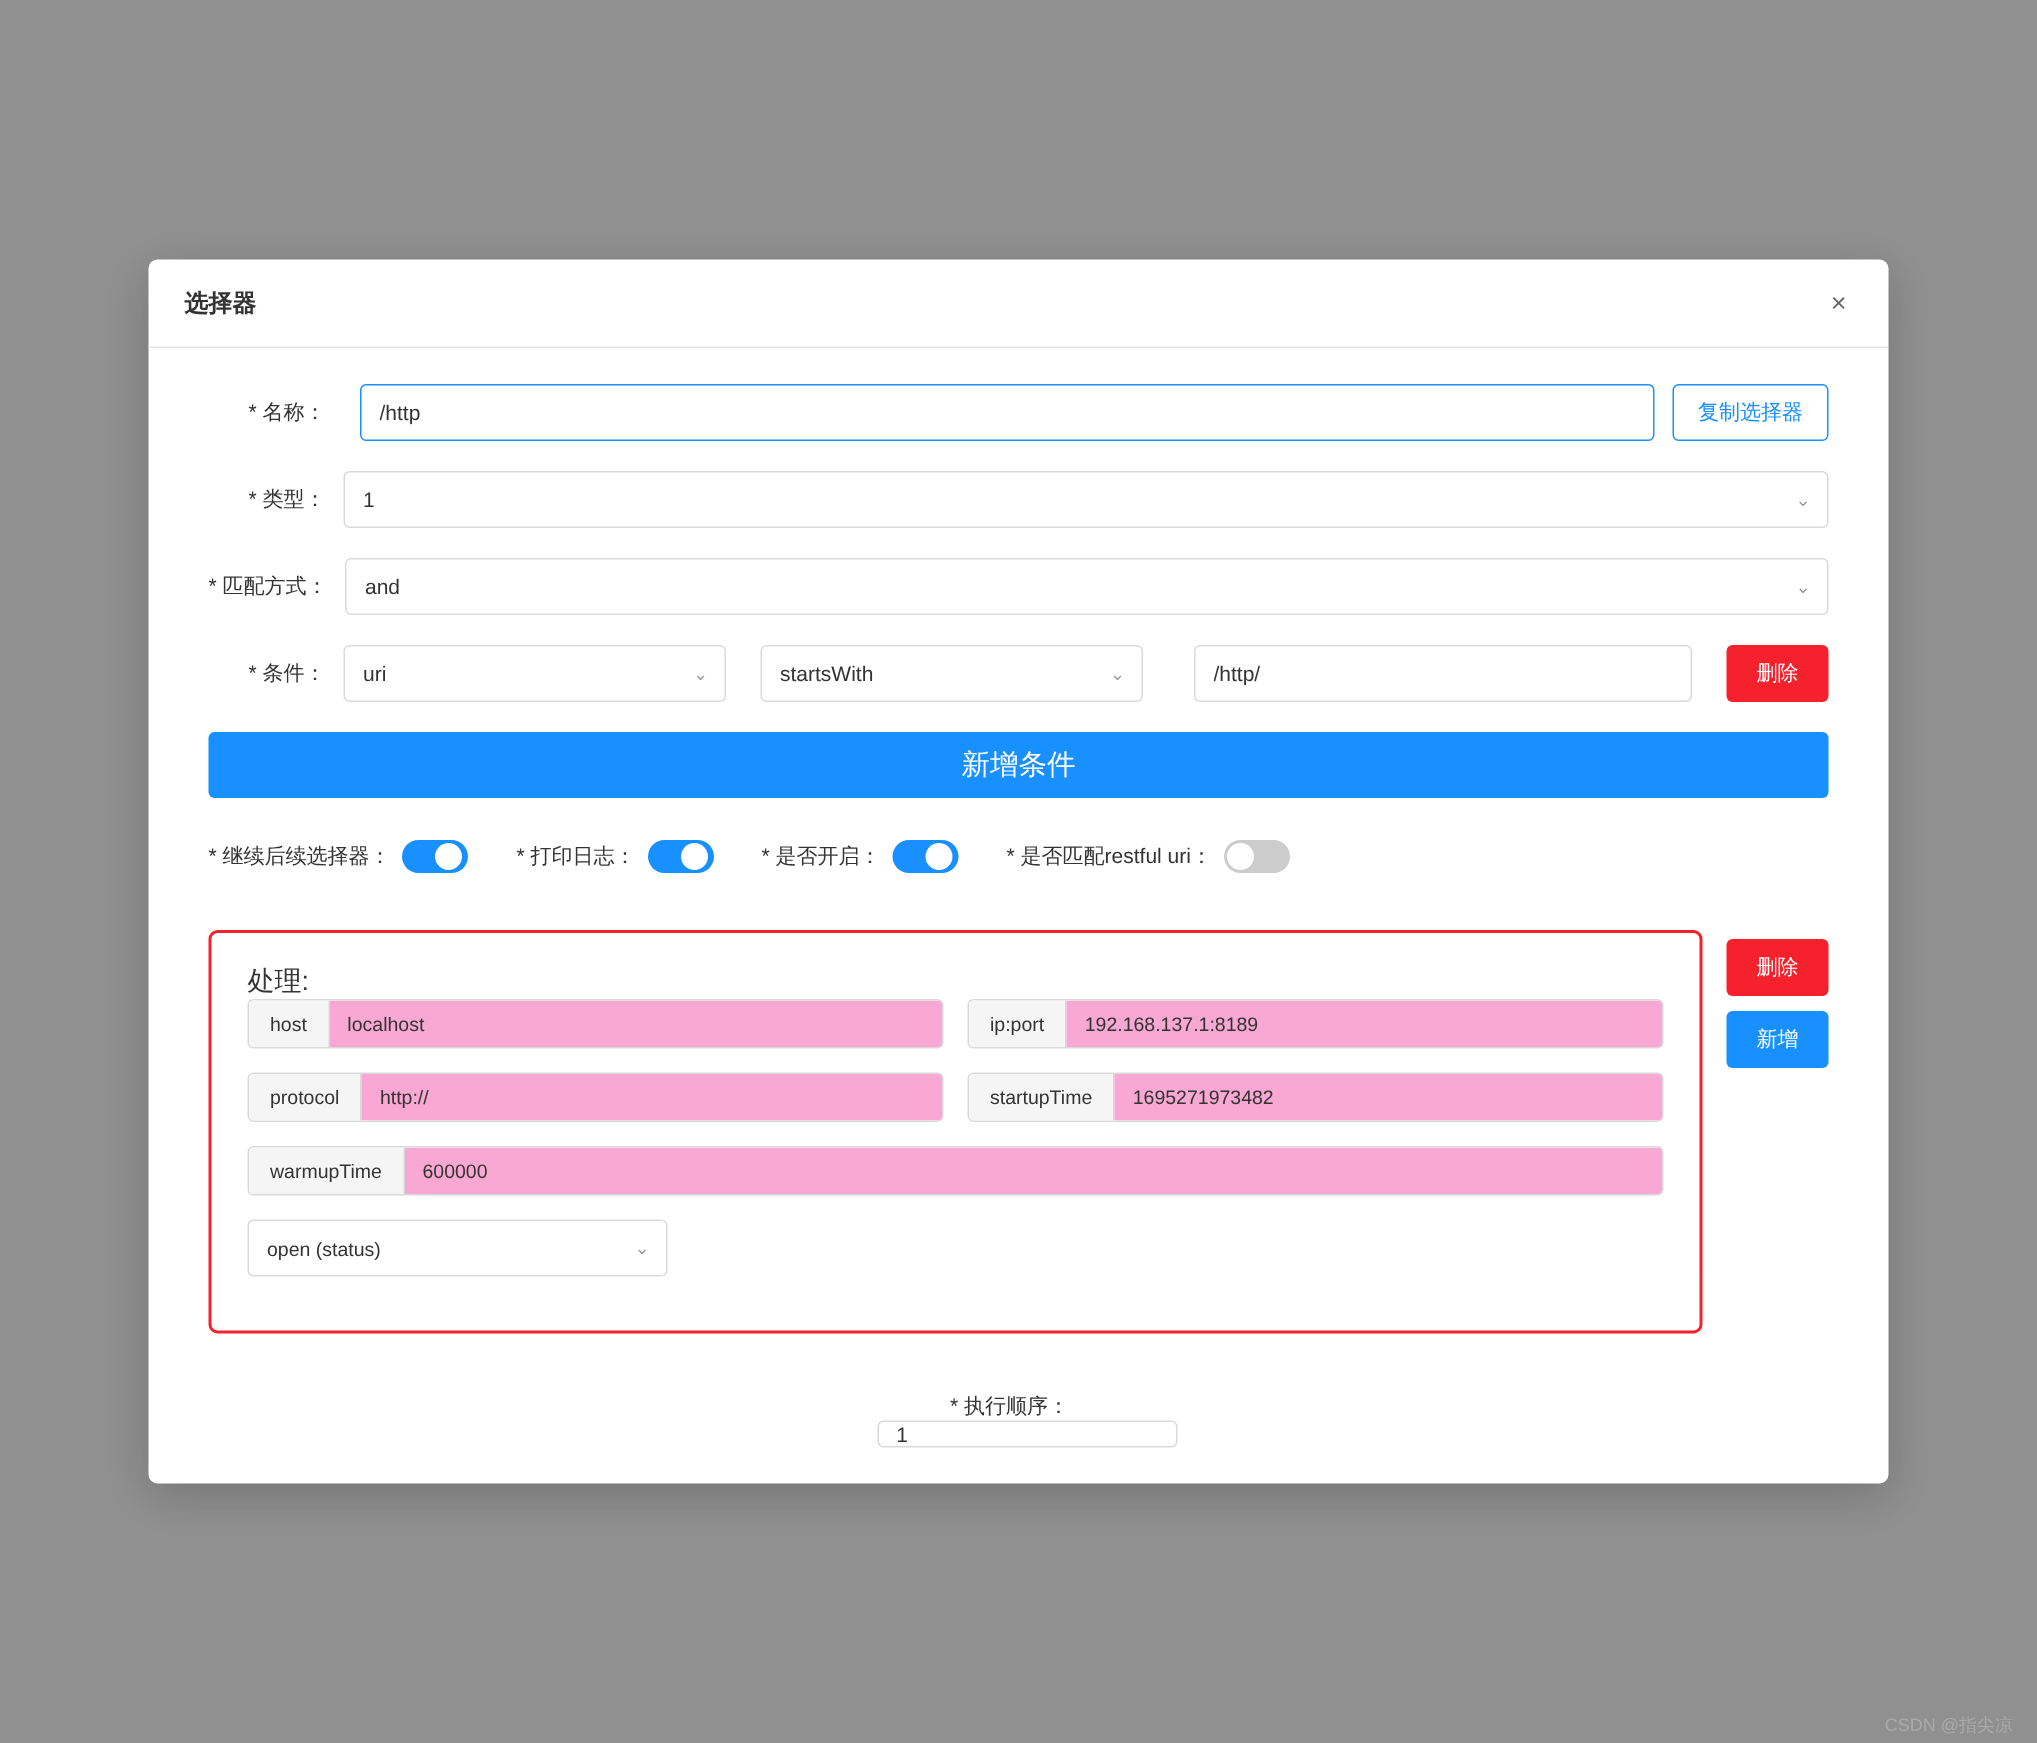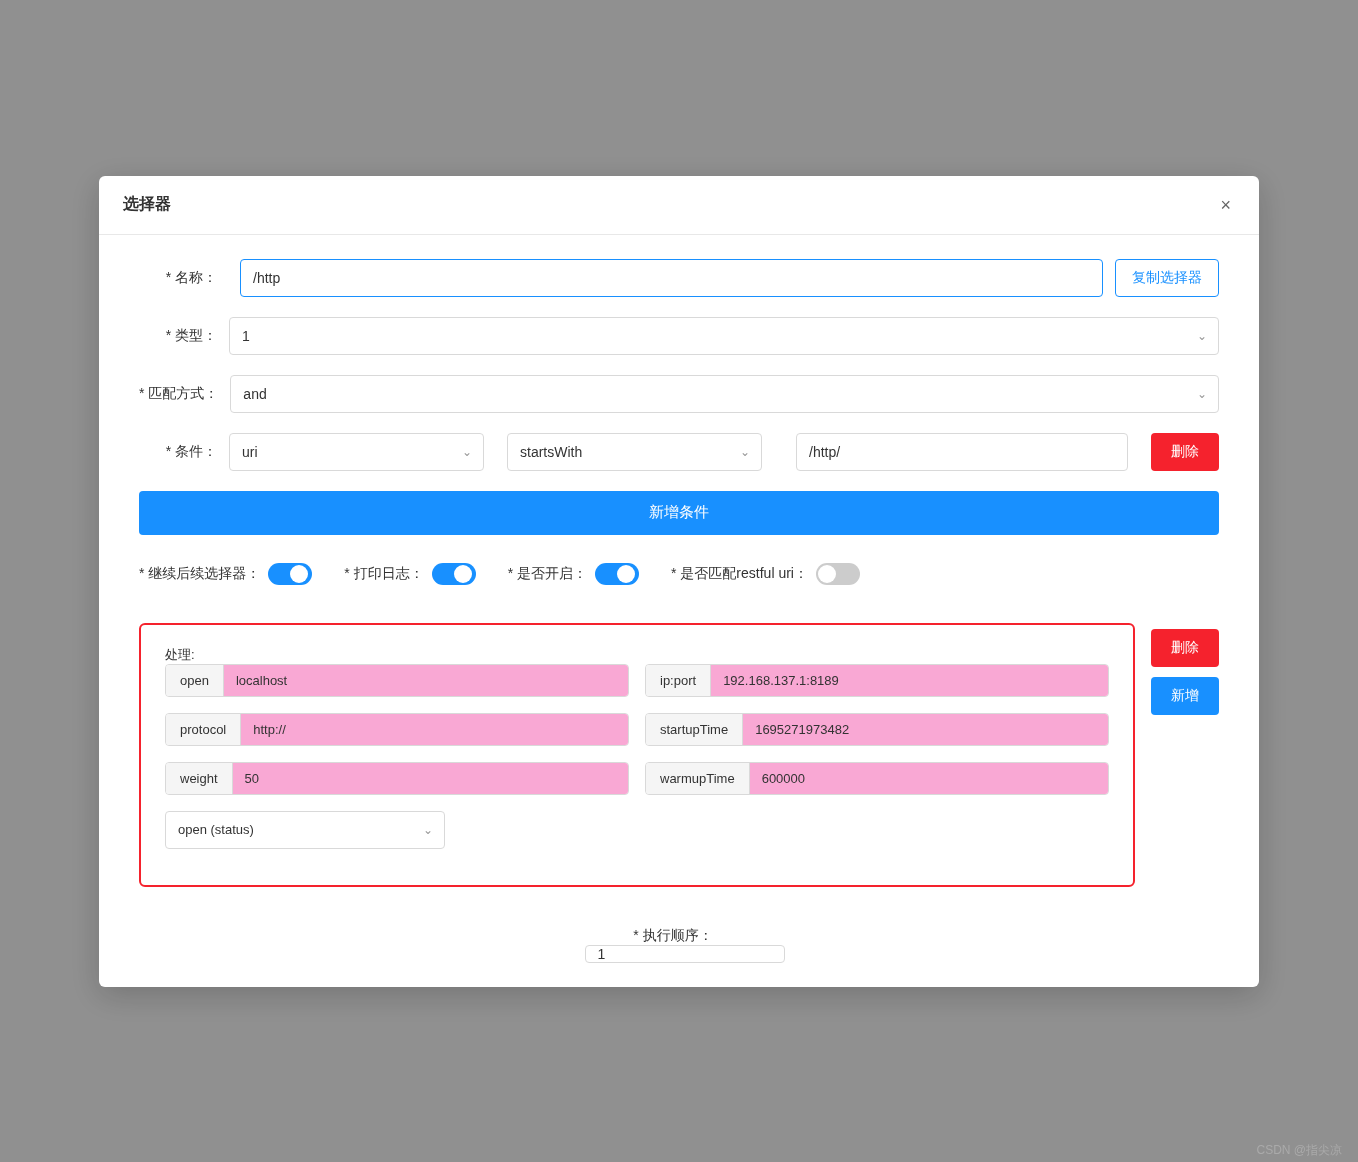--- a/index.html
+++ b/index.html
@@ -161,7 +161,7 @@
       border: none;
       border-radius: 4px;
       color: #fff;
-      font-size: 15px;
+      font-size: 19px;
       cursor: pointer;
       margin-bottom: 28px;
     }

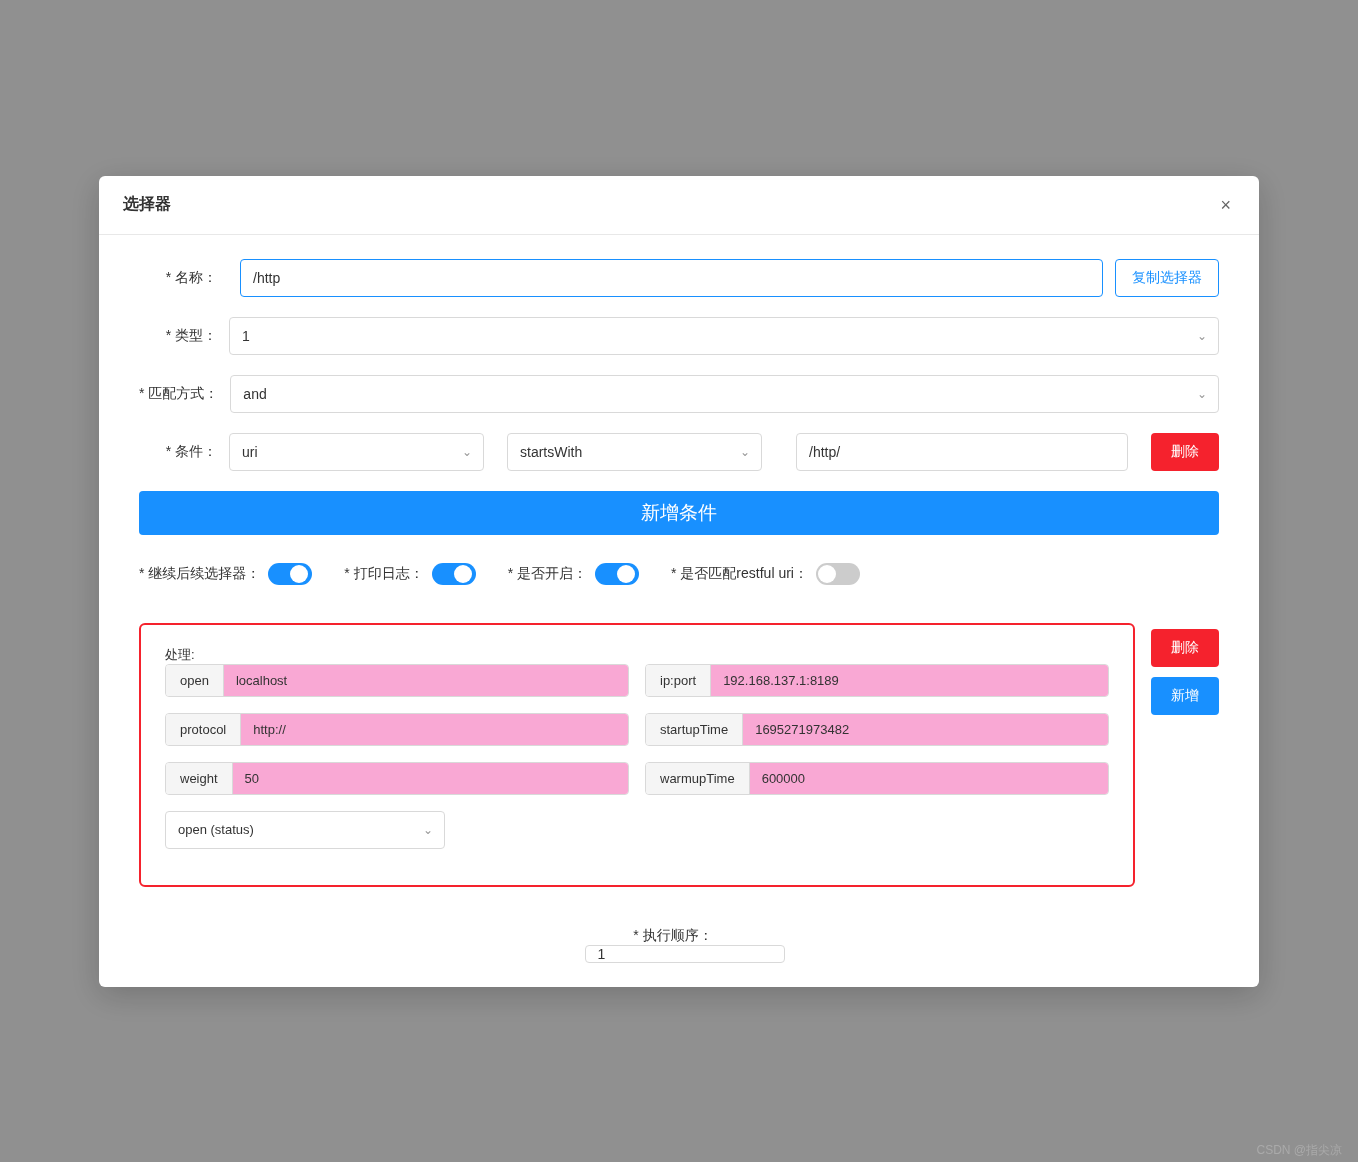--- a/index.html
+++ b/index.html
@@ -226,7 +226,7 @@
       margin-bottom: 20px;
     }
     .handler-label {
-      font-size: 13px;
+      font-size: 18px;
       color: #333;
       padding-top: 10px;
       min-width: 50px;

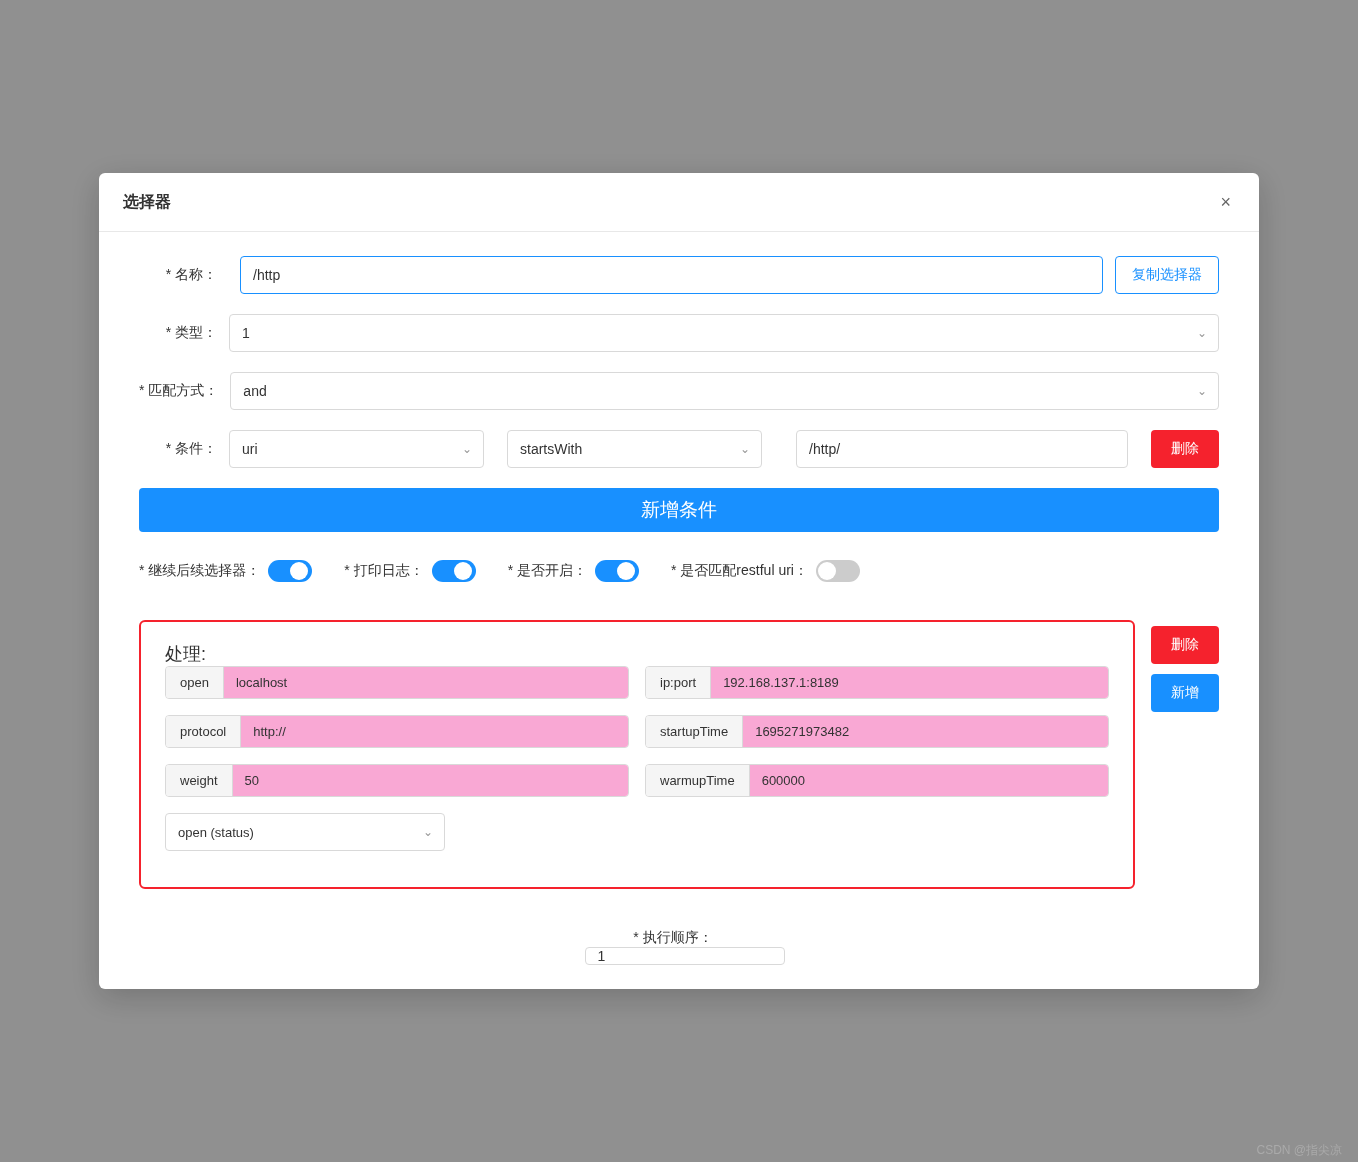--- a/index.html
+++ b/index.html
@@ -415,7 +415,7 @@
           
           <div class="handler-field-row">
             <div class="handler-field">
-              <span class="handler-field-key">open</span>
+              <span class="handler-field-key">host</span>
               <input class="handler-field-value" type="text" value="localhost" style="">
             </div>
             <div class="handler-field">

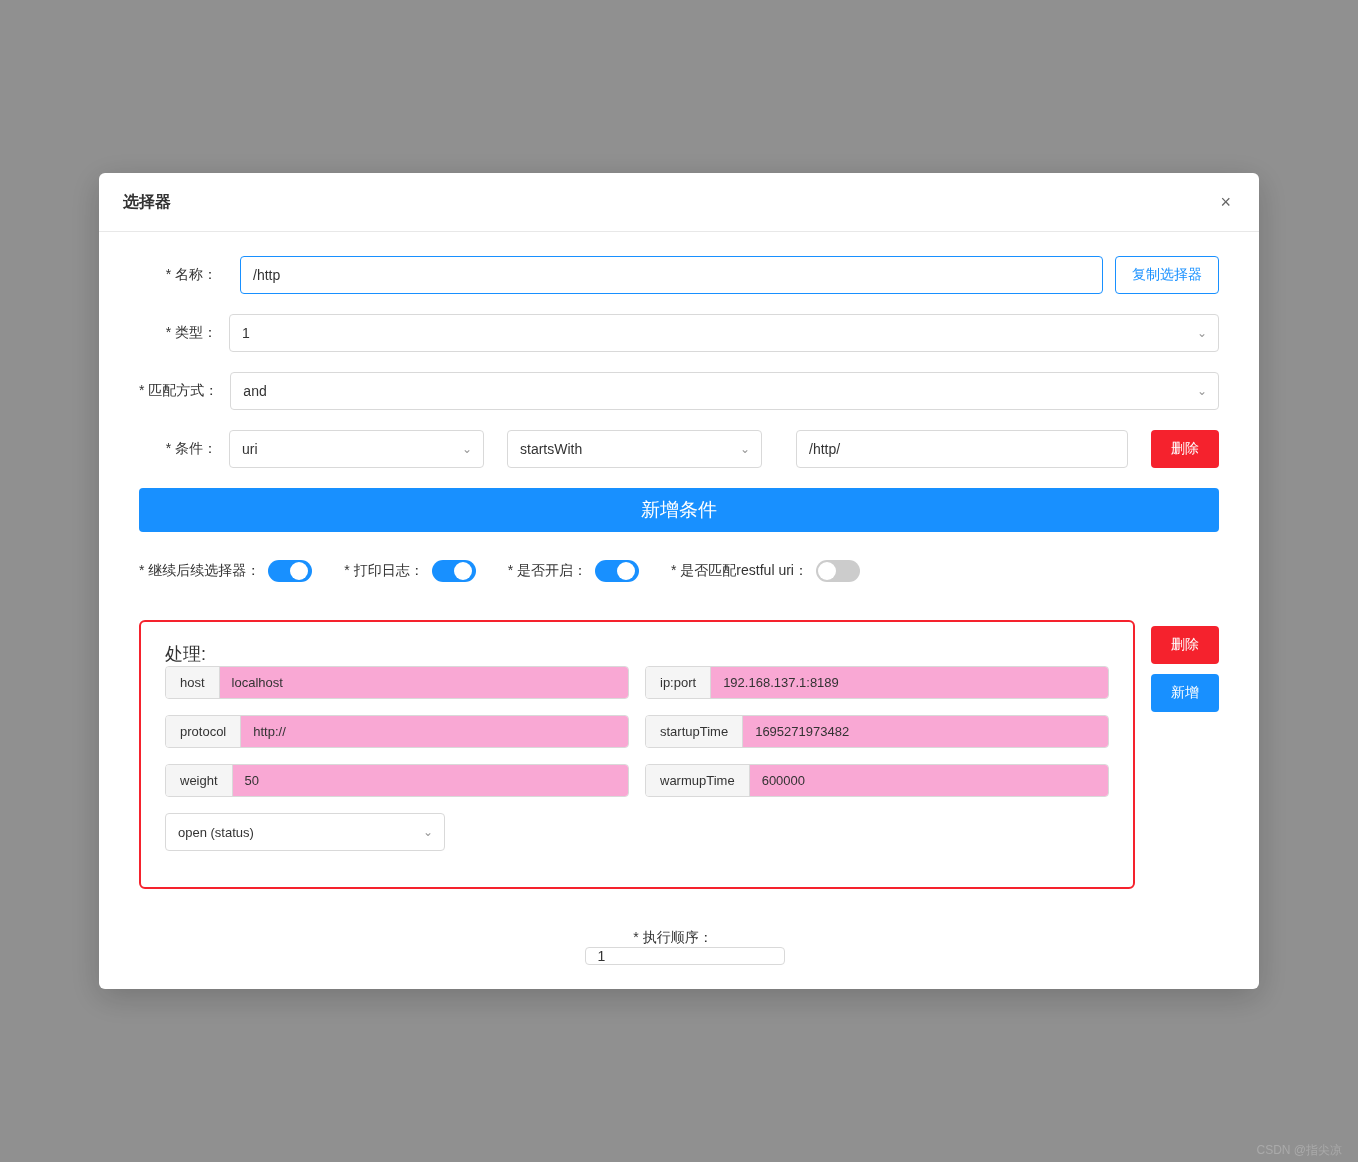--- a/index.html
+++ b/index.html
@@ -439,10 +439,6 @@
           
           <div class="handler-field-row">
             <div class="handler-field">
-              <span class="handler-field-key">weight</span>
-              <input class="handler-field-value" type="text" value="50" style="">
-            </div>
-            <div class="handler-field">
               <span class="handler-field-key">warmupTime</span>
               <input class="handler-field-value" type="text" value="600000" style="">
             </div>

